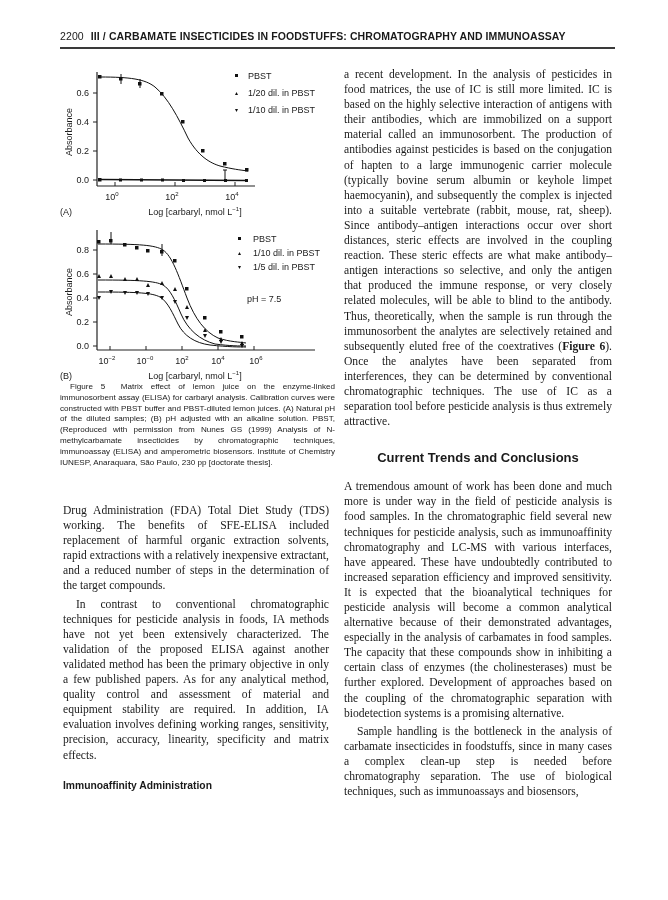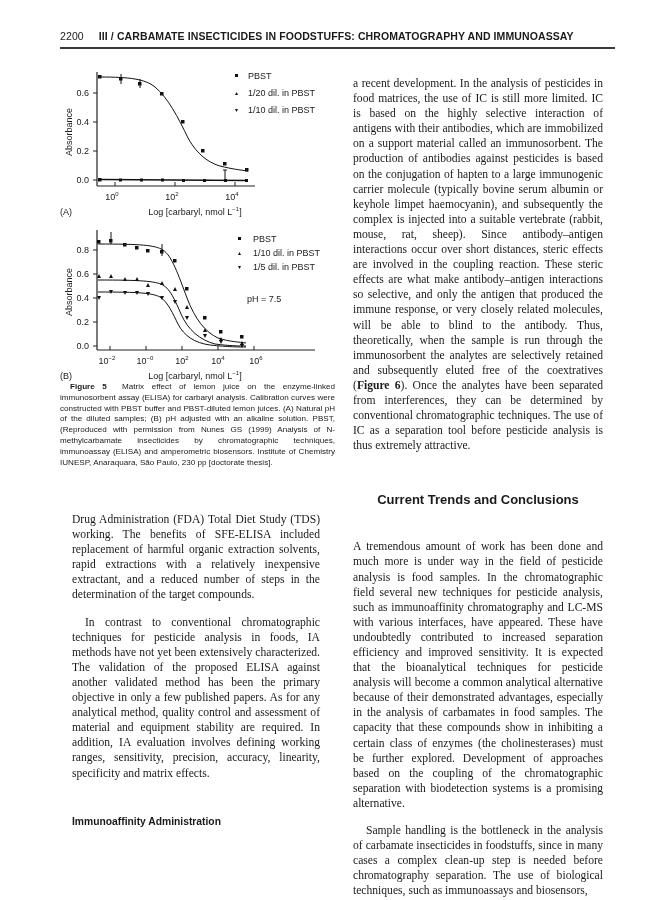--- a/index.html
+++ b/index.html
@@ -6,7 +6,7 @@
   body { width:668px; height:900px; position:relative; overflow:hidden; color:#1a1a1a; }
   .hdr { position:absolute; left:60px; top:30px; width:555px; height:18px;
          font-family:"Liberation Sans", sans-serif; font-weight:bold; font-size:10.5px; letter-spacing:0.1px; }
-  .hdr .pg { font-weight:normal; margin-right:12px; }
+  .hdr .pg { font-weight:normal; margin-right:4px; }
   .rule { position:absolute; left:60px; top:47px; width:555px; height:2px; background:#3a3a3a; }
   .col { position:absolute; font-family:"Liberation Serif", serif; font-size:11.6px; line-height:15.1px; text-align:justify; }
   .col p { margin:12px; }

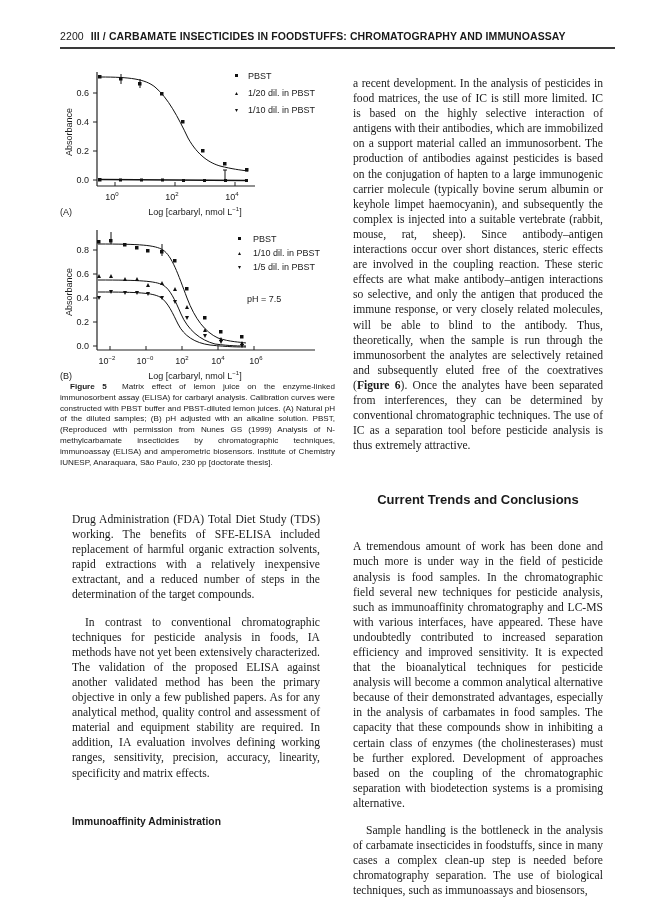--- a/index.html
+++ b/index.html
@@ -9,7 +9,7 @@
   .hdr .pg { font-weight:normal; margin-right:4px; }
   .rule { position:absolute; left:60px; top:47px; width:555px; height:2px; background:#3a3a3a; }
   .col { position:absolute; font-family:"Liberation Serif", serif; font-size:11.6px; line-height:15.1px; text-align:justify; }
-  .col p { margin:12px; }
+  .col p { margin:3px; }
   .col p.ind { text-indent:13px; }
   .left { left:60px; width:272px; }
   .right { left:341px; width:274px; }

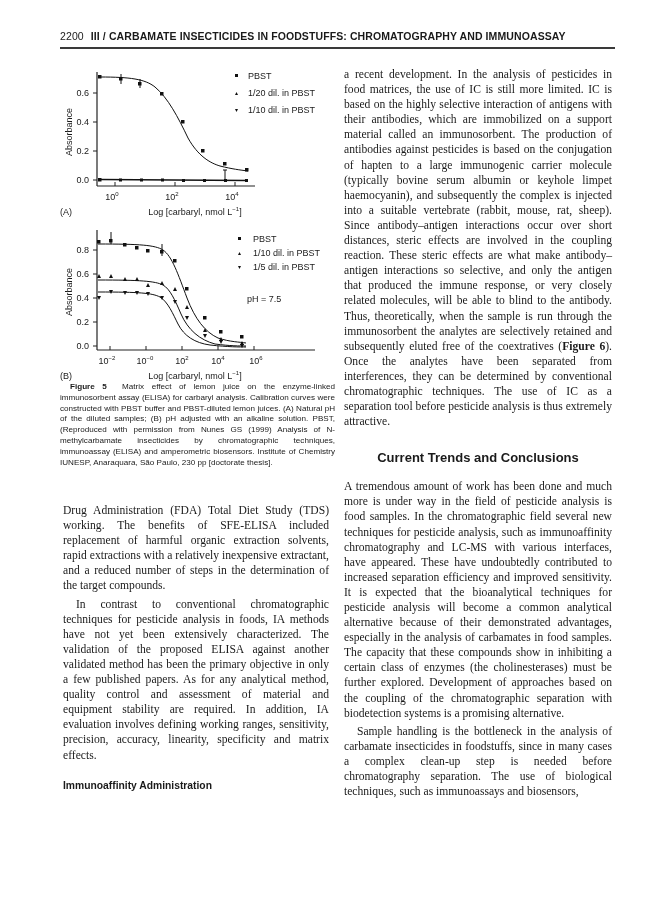--- a/index.html
+++ b/index.html
@@ -17,7 +17,7 @@
   .h3 { font-family:"Liberation Sans", sans-serif; font-weight:bold; font-size:10.3px; margin:0; line-height:14px; text-align:left; }
   .caption { position:absolute; left:60px; top:382px; width:275px; font-family:"Liberation Sans", sans-serif;
              font-size:8.1px; line-height:10.8px; text-align:justify; }
-  .caption b { font-weight:bold;padding-left:10px; }
+  .caption b { font-weight:normal;padding-left:10px; }
   .chart { position:absolute; left:60px; width:280px; }
   .chart svg { display:block; }
   .ax { font-family:"Liberation Sans", sans-serif; font-size:9px; fill:#1a1a1a; }

